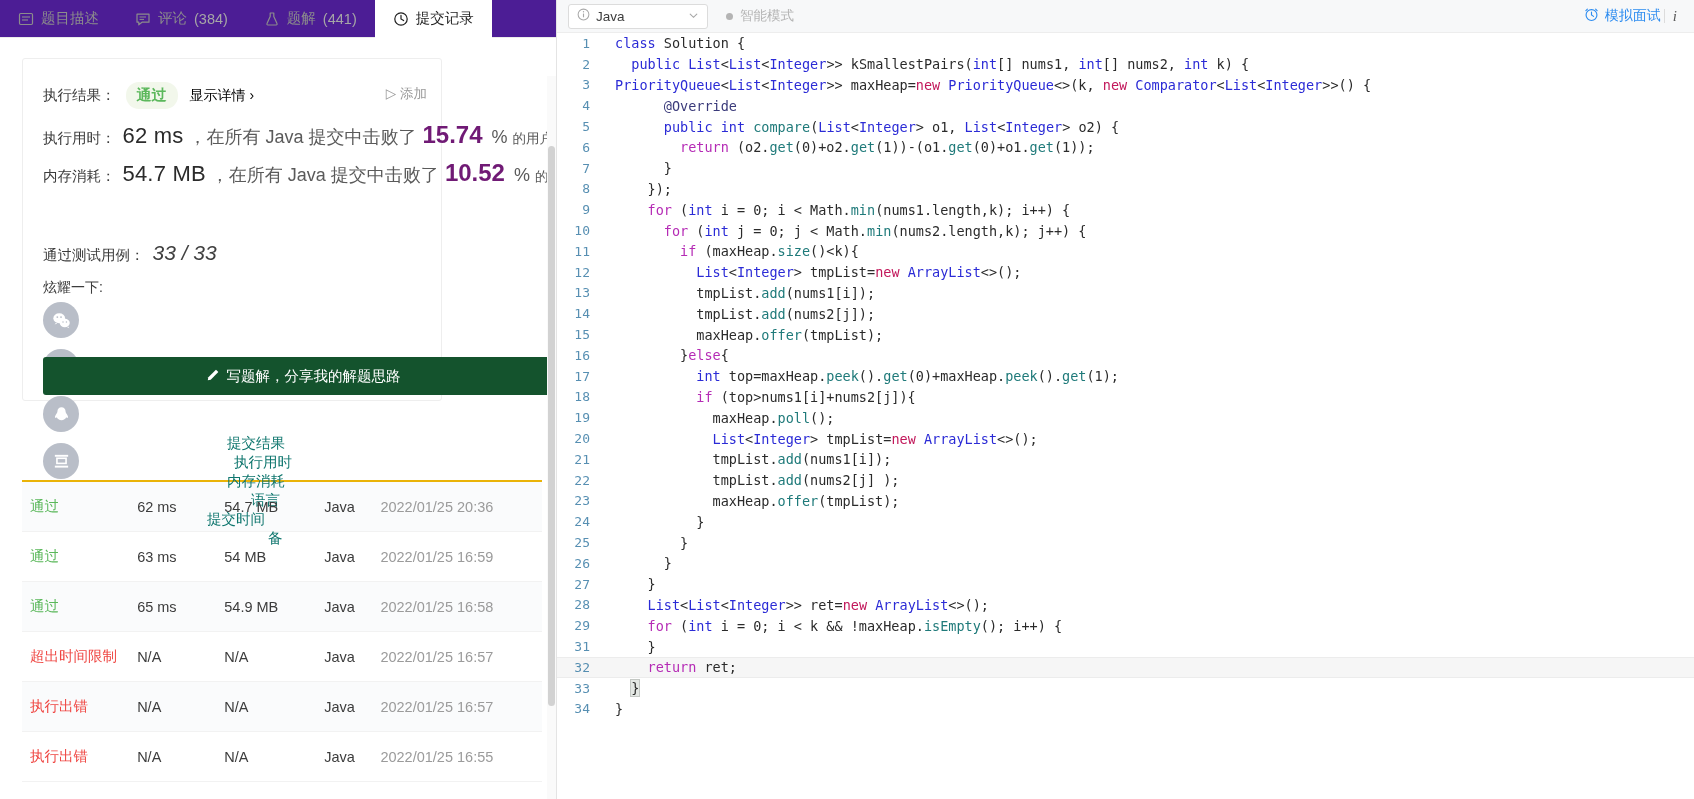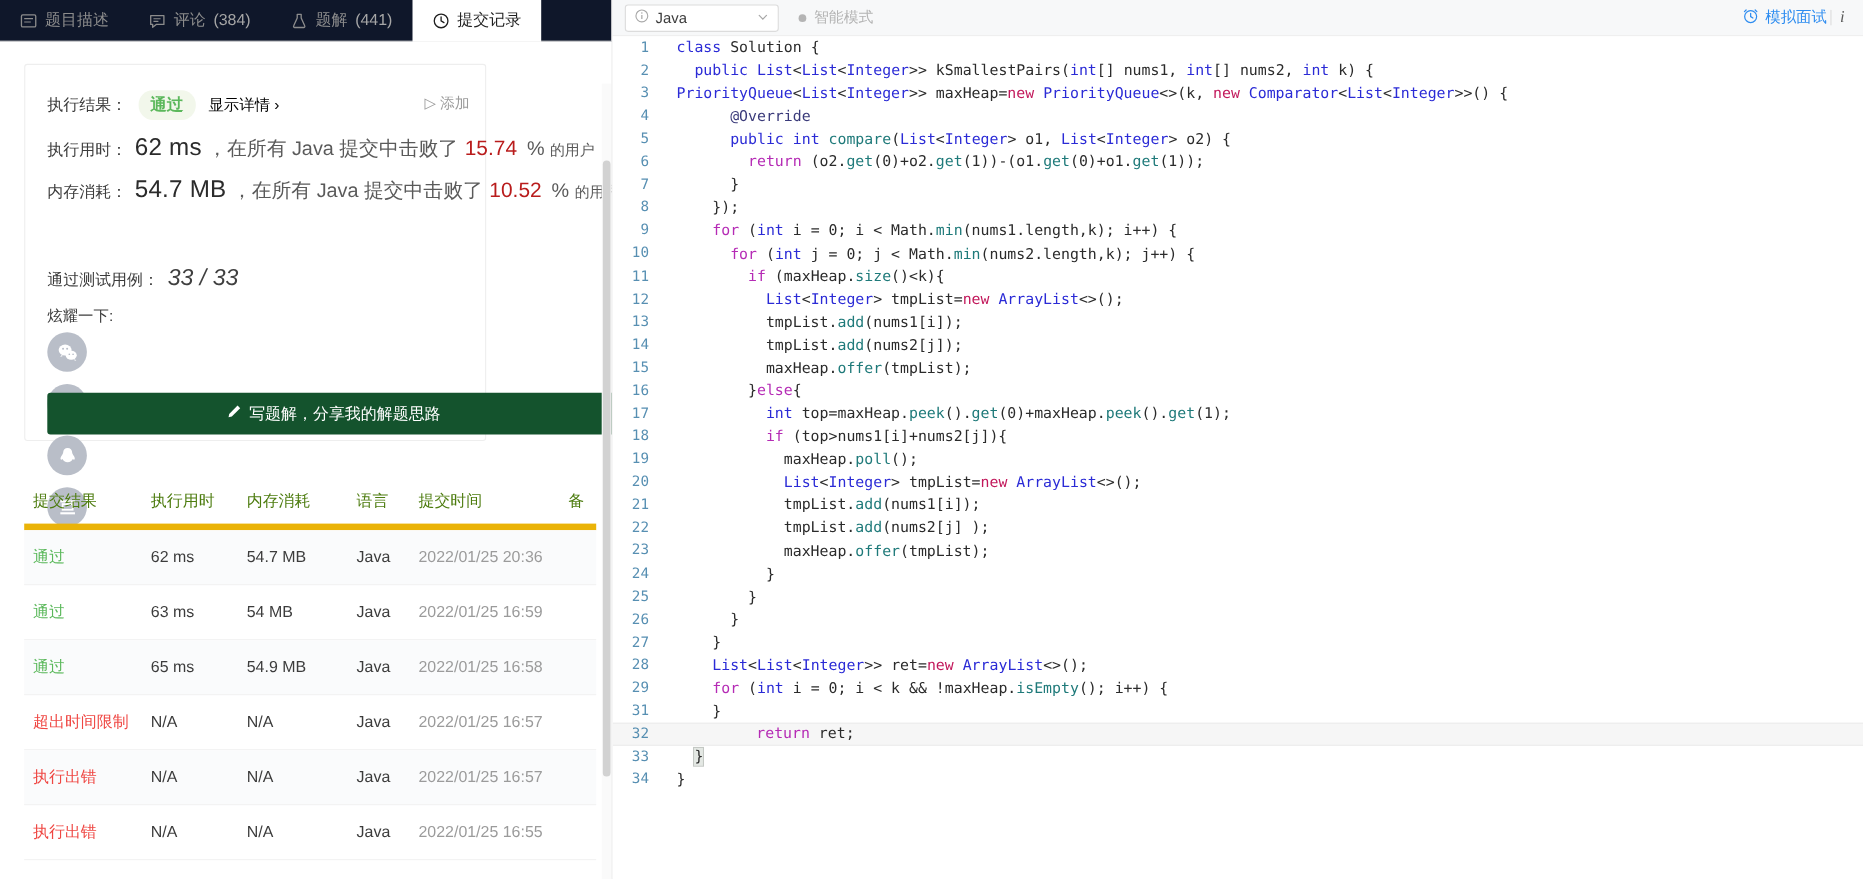--- a/index.html
+++ b/index.html
@@ -22,7 +22,7 @@
   .tabbar {
     position: absolute; left: 0; top: 0;
     width: 556px; height: 38px;
-    background: #0f172a;
+    background: #4c1d95;
     border-bottom: 1px solid #ebebeb;
     display: flex; align-items: center;
   }

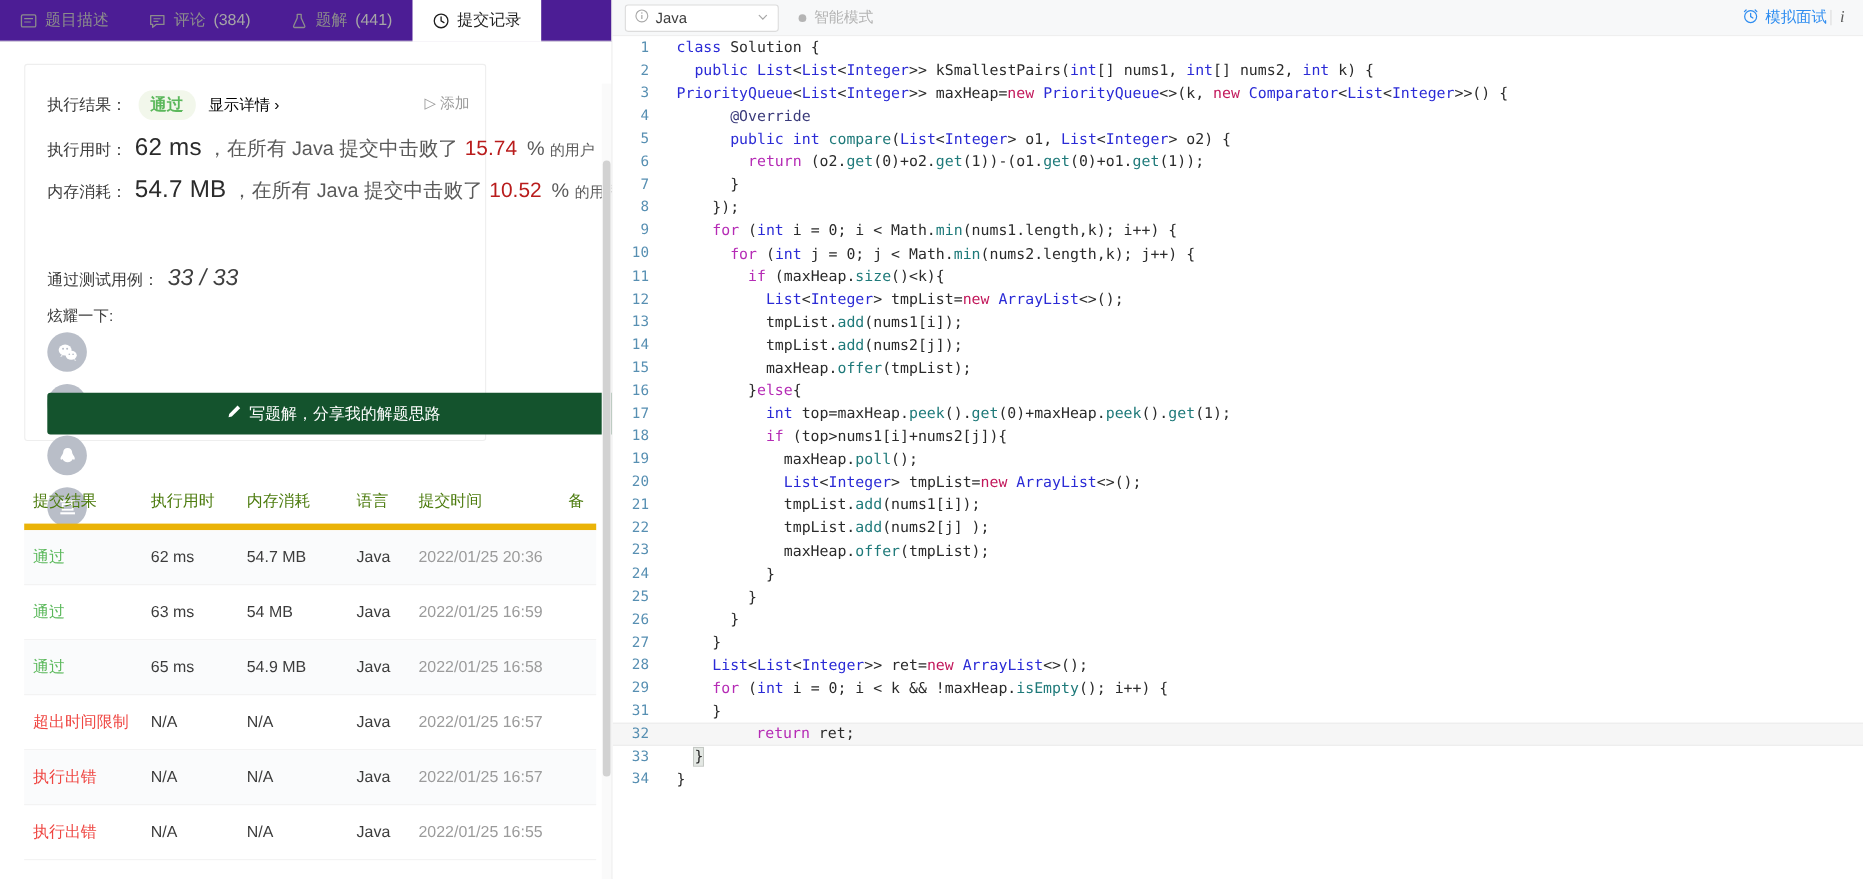--- a/index.html
+++ b/index.html
@@ -61,7 +61,7 @@
   .metric .lbl { font-size: 14.5px; }
   .big { font-size: 22px; font-weight: 500; color: #2b2b2b; margin-left: 7px; letter-spacing: .2px; }
   .mid { font-size: 18px; color: #5a5a5a; margin-left: 5px; }
-  .big2 { font-size: 19px; font-weight: 400; color: #b91c1c; margin: 0 4px 0 6px; }
+  .big2 { font-size: 24px; font-weight: 700; color: #701a75; margin: 0 4px 0 6px; }
   .tail { font-size: 13.5px; color: #5a5a5a; margin-left: 5px; }
 
   .cases { position: absolute; left: 20px; top: 182px; display: flex; align-items: baseline; }

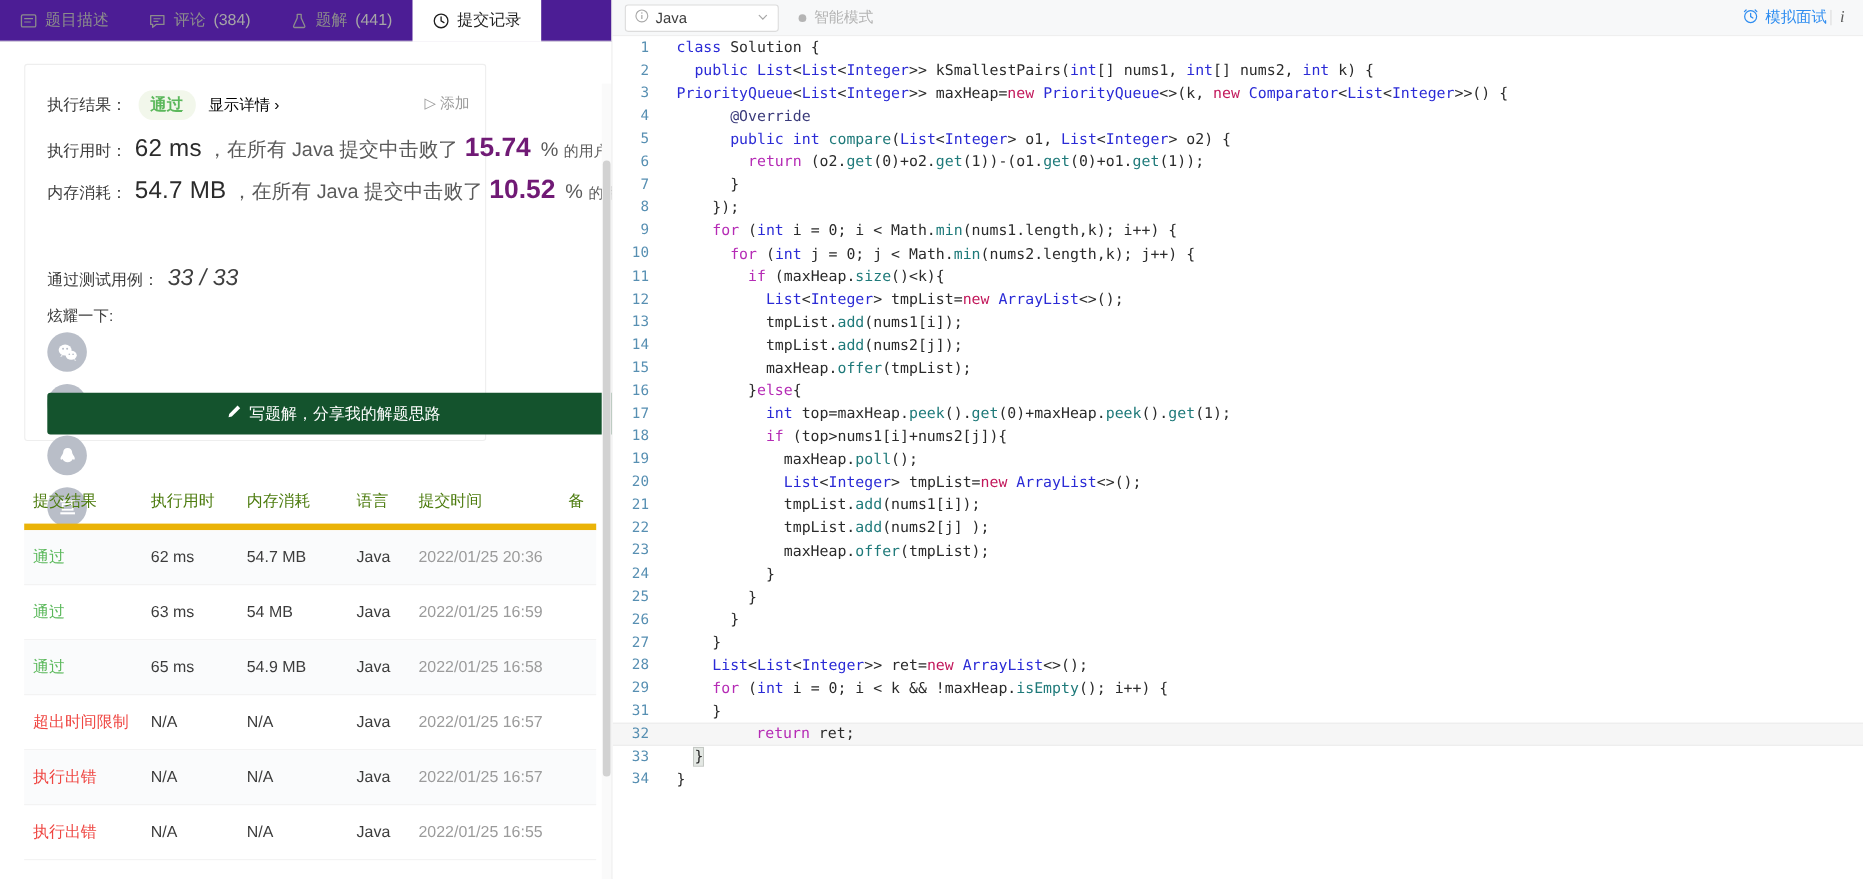--- a/index.html
+++ b/index.html
@@ -91,7 +91,7 @@
   
   .hist { position: absolute; left: 22px; top: 396px; width: 520px; }
   .hrow { display: flex; align-items: center; height: 50px; font-size: 14.5px; }
-  .hrow.head { height: 48px; color: #4d7c0f; border-bottom: 6px solid #eab308; }
+  .hrow.head { height: 48px; color: #0f766e; border-bottom: 2px solid #eab308; flex-direction: column; }
   .hrow.body { border-bottom: 1px solid #f2f2f2; }
   .hrow.alt { background: #fafbfc; }
   .c0 { width: 126px; padding-left: 8px; }

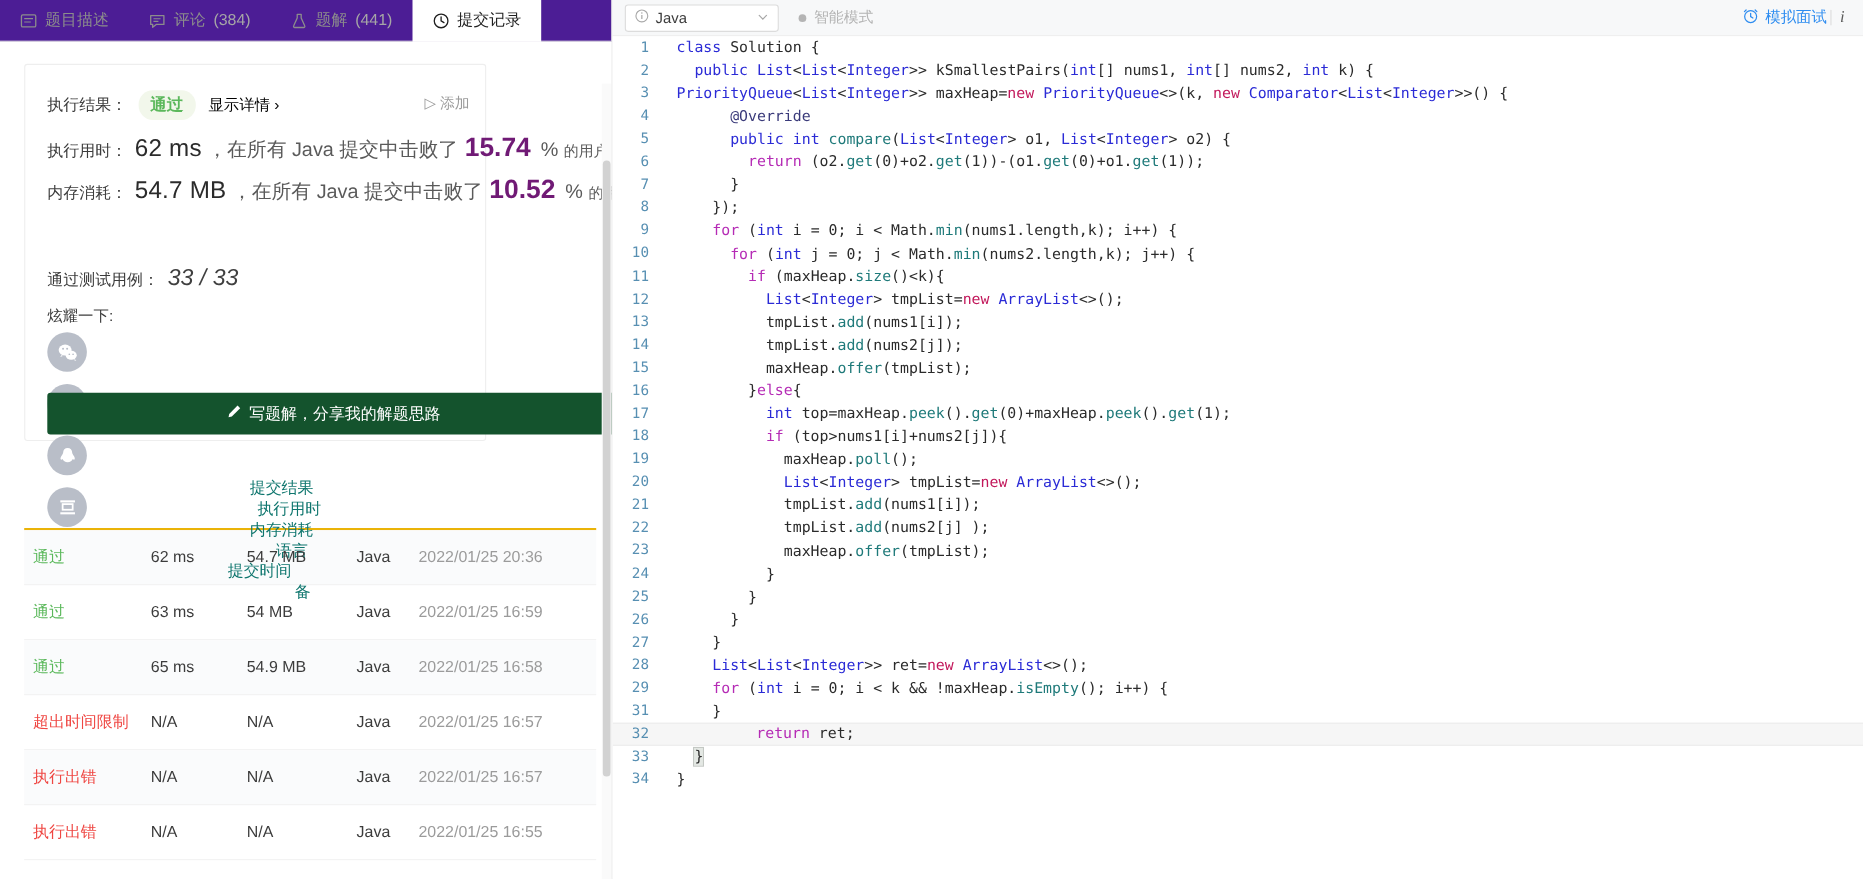--- a/index.html
+++ b/index.html
@@ -152,7 +152,7 @@
     display: flex; align-items: center;
     height: 20.8px; white-space: pre;
   }
-  .ln.hl { background: #f6f6f6; border-top: 1px solid #ececec; border-bottom: 1px solid #ececec; gap: 40px; }
+  .ln.hl { background: #f6f6f6; border-top: 1px solid #ececec; border-bottom: 1px solid #ececec; }
   .gut {
     width: 46px; min-width: 46px; text-align: right; padding-right: 13px;
     color: #3a7ca5; opacity: .85; font-size: 13px;

